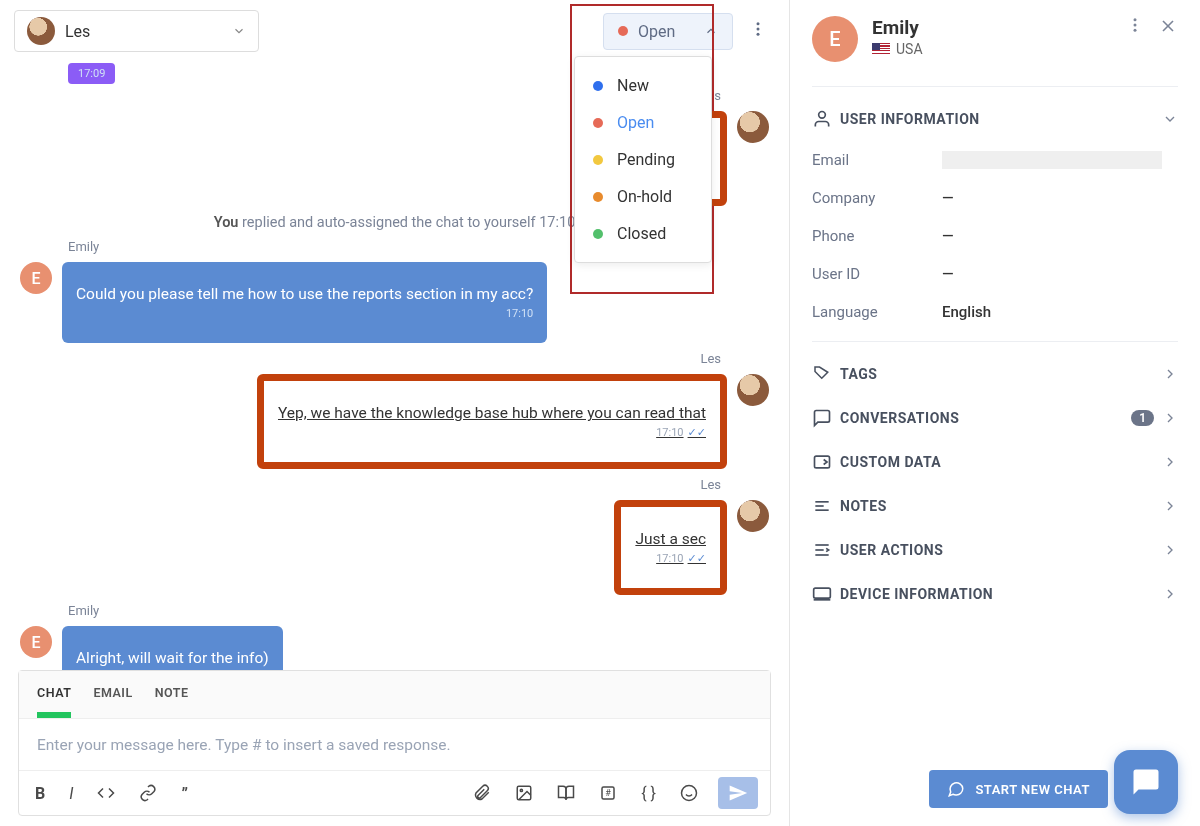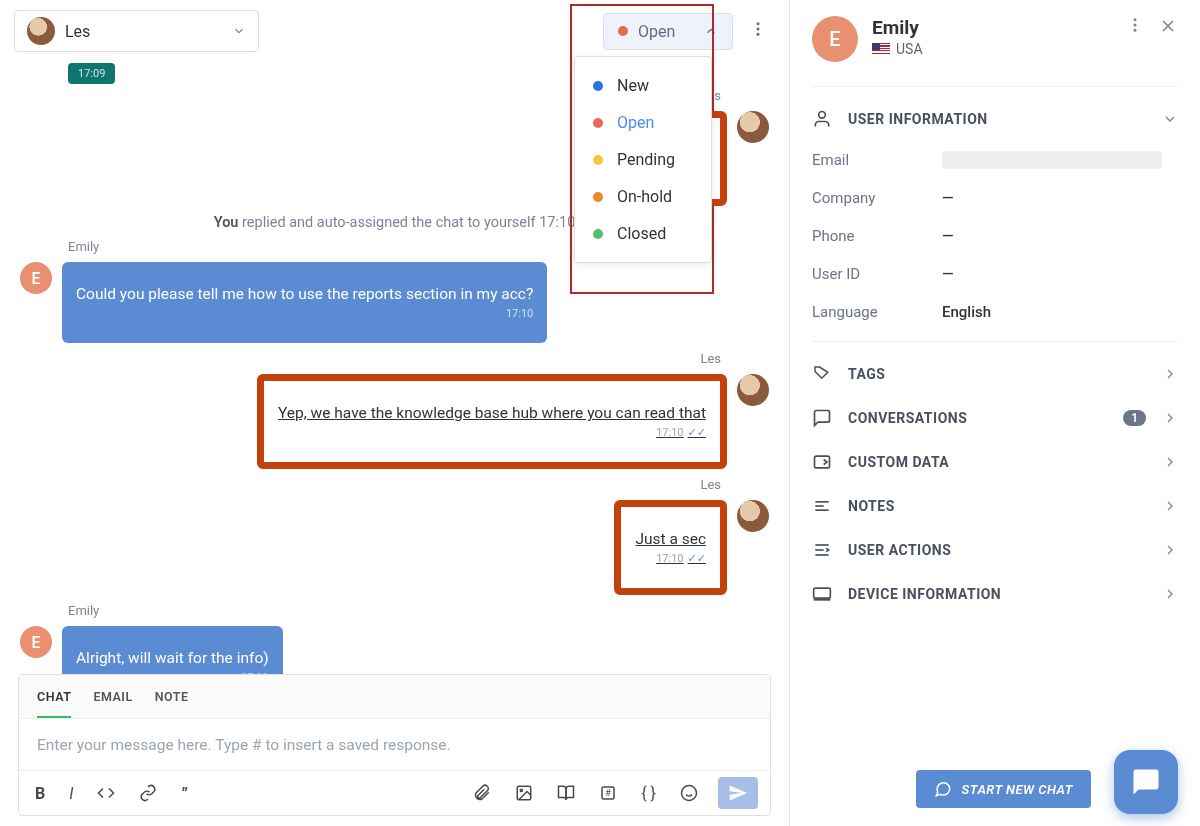--- a/index.html
+++ b/index.html
@@ -43,7 +43,7 @@
   .sender-label.right { text-align: right; margin: 4px 48px 2px 0; }
   .sys-msg { text-align: center; color: #7b8497; font-size: 14.5px; margin: 8px 0; }
   .sys-msg b { color: #555; font-weight: 600; }
-  .ts-only { background: #0f766e; color: #cfe0f6; font-size: 11px; padding: 4px 10px; border-radius: 4px; margin-left: 48px; display: inline-block; }
+  .ts-only { background: #8b5cf6; color: #cfe0f6; font-size: 11px; padding: 4px 10px; border-radius: 4px; margin-left: 48px; display: inline-block; }
 
   
   .composer { border: 1px solid #e0e0e0; border-radius: 4px; margin: 0 18px 10px 18px; }

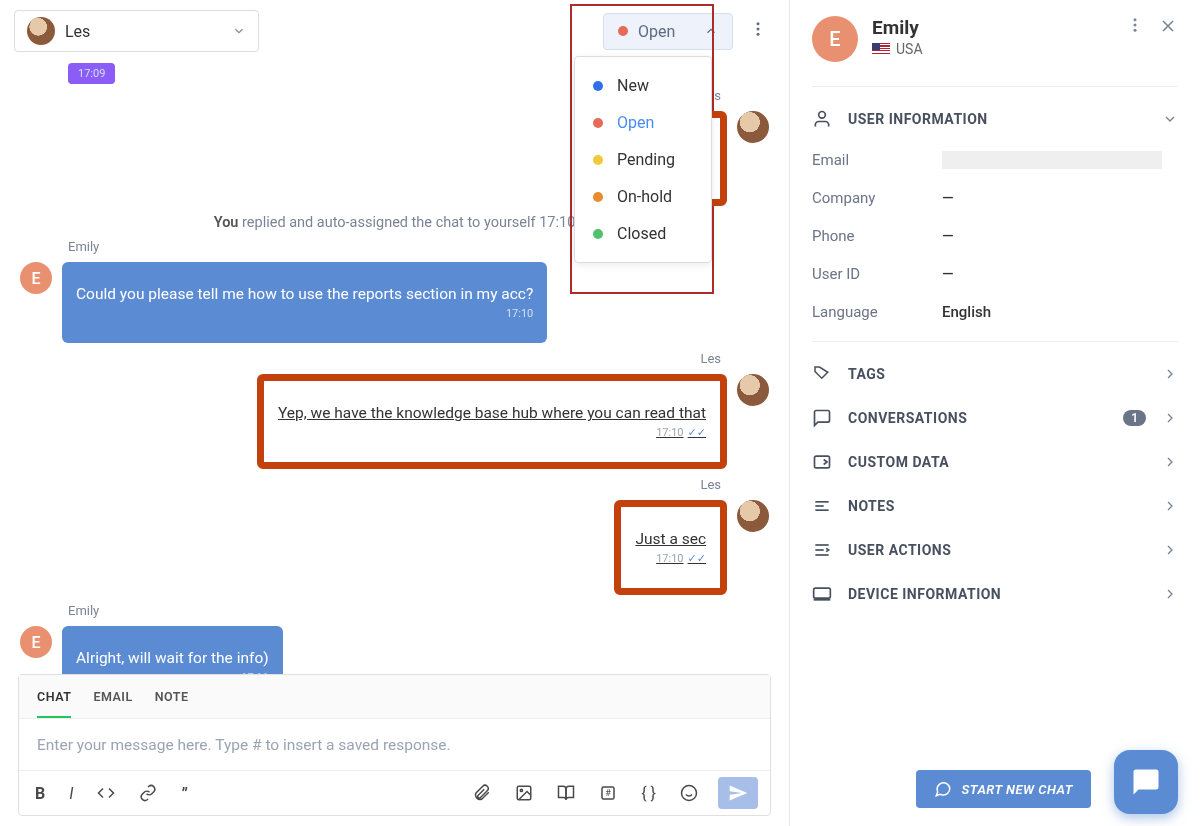--- a/index.html
+++ b/index.html
@@ -70,7 +70,7 @@
   .side-actions { display: flex; gap: 14px; color: #7b8497; }
   .side-actions svg { cursor: pointer; }
   .side-sep { height: 1px; background: #eceef2; margin: 10px 0; }
-  .section-head { display: flex; align-items: center; gap: 16px; padding: 12px 0; cursor: pointer; }
+  .section-head { display: flex; align-items: center; gap: 8px; padding: 12px 0; cursor: pointer; }
   .section-head .lbl { flex: 1; font-size: 14px; font-weight: 700; letter-spacing: 0.5px; color: #48505f; }
   .section-head svg.ico { width: 20px; height: 20px; color: #48505f; }
   .section-head svg.chevr { width: 16px; height: 16px; color: #7b8497; }

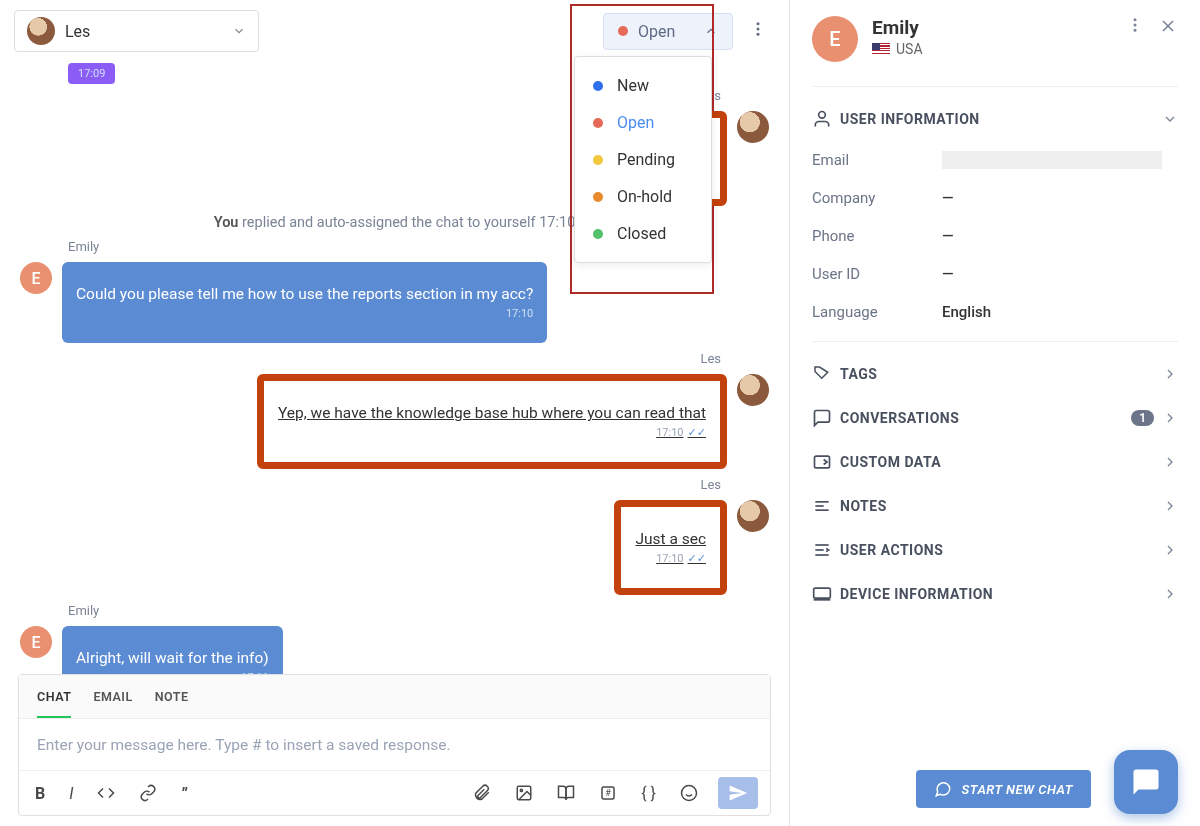--- a/index.html
+++ b/index.html
@@ -49,7 +49,7 @@
   .composer { border: 1px solid #e0e0e0; border-radius: 4px; margin: 0 18px 10px 18px; }
   .ctabs { display: flex; gap: 22px; border-bottom: 1px solid #eee; padding: 0 18px; background: #fafafa; }
   .ctab { padding: 14px 0 12px 0; font-size: 12.5px; letter-spacing: 0.5px; color: #555; cursor: pointer; font-weight: 600; }
-  .ctab.active { color: #333; border-bottom: 2px solid #22c55e; }
+  .ctab.active { color: #333; border-bottom: 6px solid #22c55e; }
   .cinput { padding: 16px 18px; }
   .cinput-field { width: 100%; border: none; outline: none; font-size: 15.5px; color: #0c4a6e; background: transparent; }
   .cinput-field::placeholder { color: #9aa4b5; }

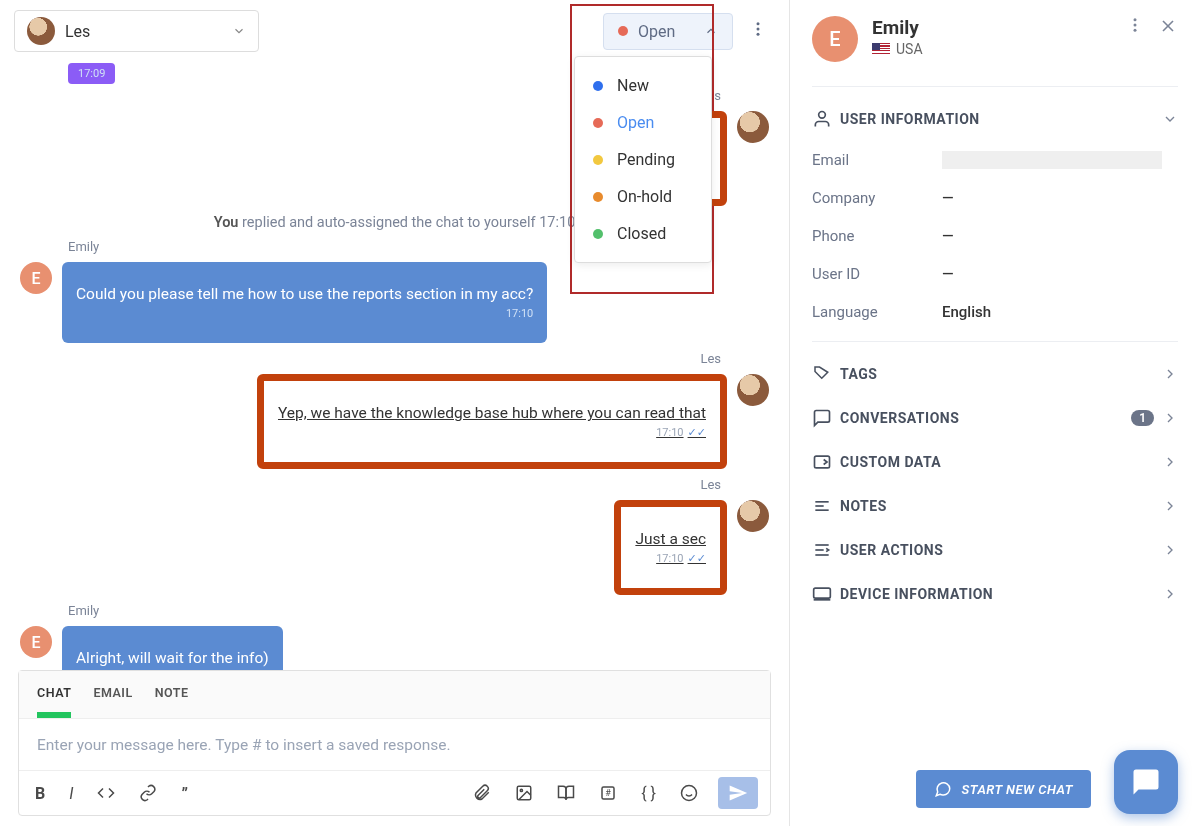--- a/index.html
+++ b/index.html
@@ -79,7 +79,7 @@
   .info-row .k { width: 130px; color: #6b7488; }
   .info-row .v { color: #333; font-weight: 500; }
   .redacted { background: #efefef; height: 18px; width: 220px; }
-  .start-chat { display: flex; align-items: center; gap: 10px; background: #5b8bd2; color: #fff; font-size: 13px; font-weight: 600; letter-spacing: 0.5px; padding: 10px 18px; border-radius: 4px; cursor: pointer; position: absolute; bottom: 18px; right: 109px; font-style: italic; }
+  .start-chat { display: flex; align-items: center; gap: 10px; background: #5b8bd2; color: #fff; font-size: 13px; font-weight: 600; letter-spacing: 0.5px; padding: 10px 18px; border-radius: 4px; cursor: pointer; position: absolute; bottom: 18px; right: 92px; }
   .fab { position: absolute; bottom: 12px; right: 22px; width: 64px; height: 64px; border-radius: 16px; background: #5b8bd2; display: flex; align-items: center; justify-content: center; box-shadow: 0 4px 12px rgba(91,139,210,0.5); cursor: pointer; }
   .fab svg { fill: #fff; }
 </style>

